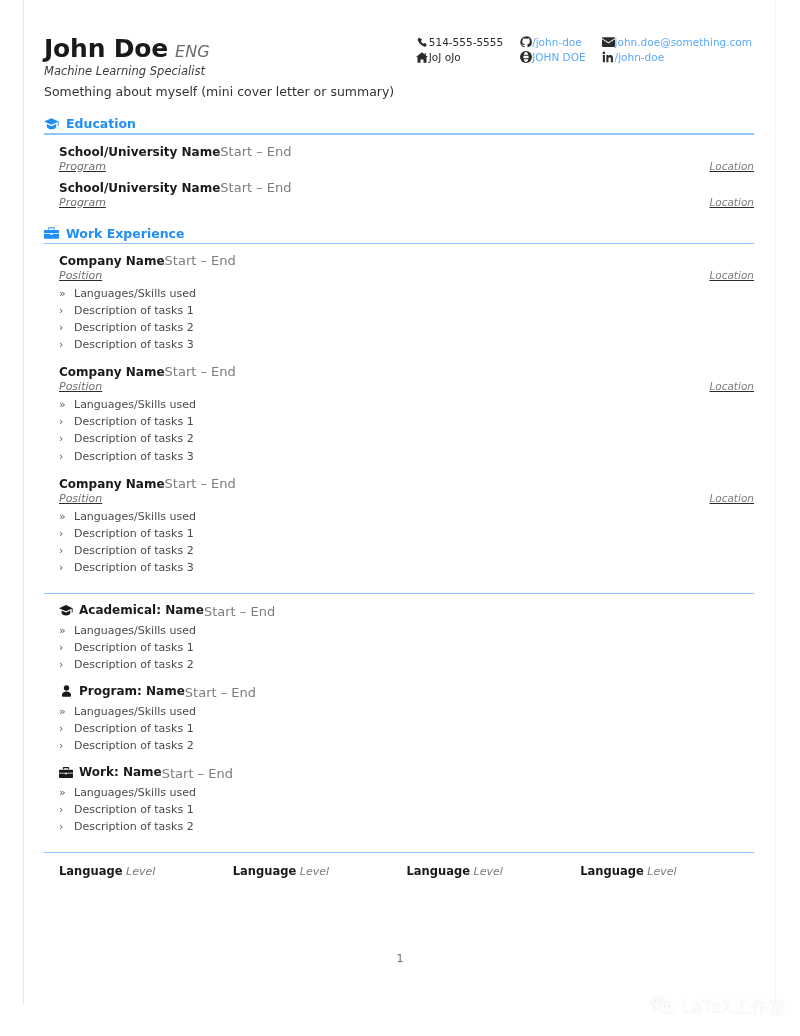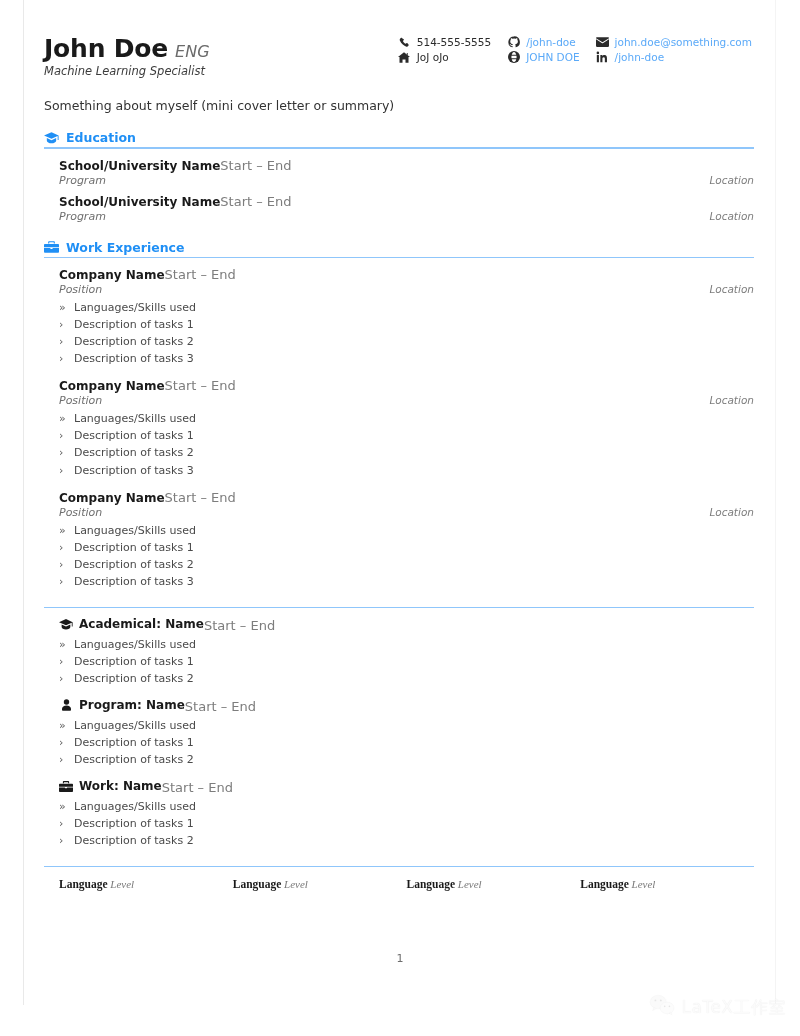--- a/index.html
+++ b/index.html
@@ -81,7 +81,6 @@
   .contact-item {
     display: flex;
     align-items: center;
-    gap: 6px;
     white-space: nowrap;
   }
   .contact-item .ico {

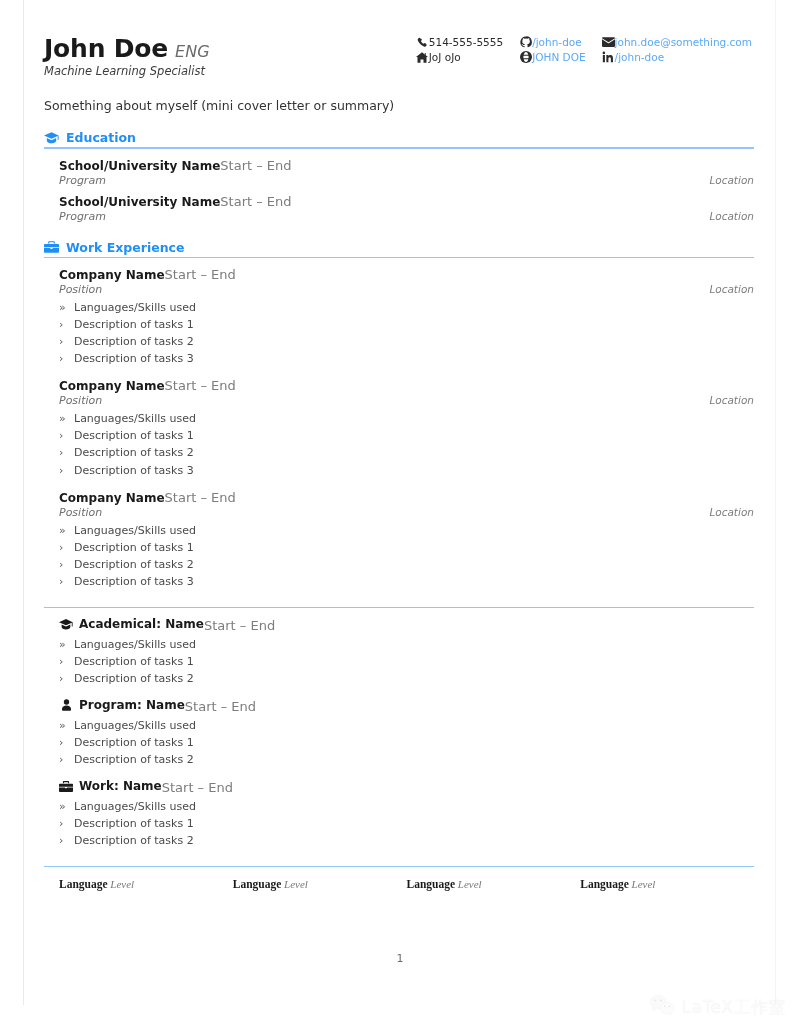--- a/index.html
+++ b/index.html
@@ -98,7 +98,7 @@
   .summary {
     font-size: 12.5px;
     color: #333333;
-    margin-top: 26px;
+    margin-top: 12px;
   }
 
   

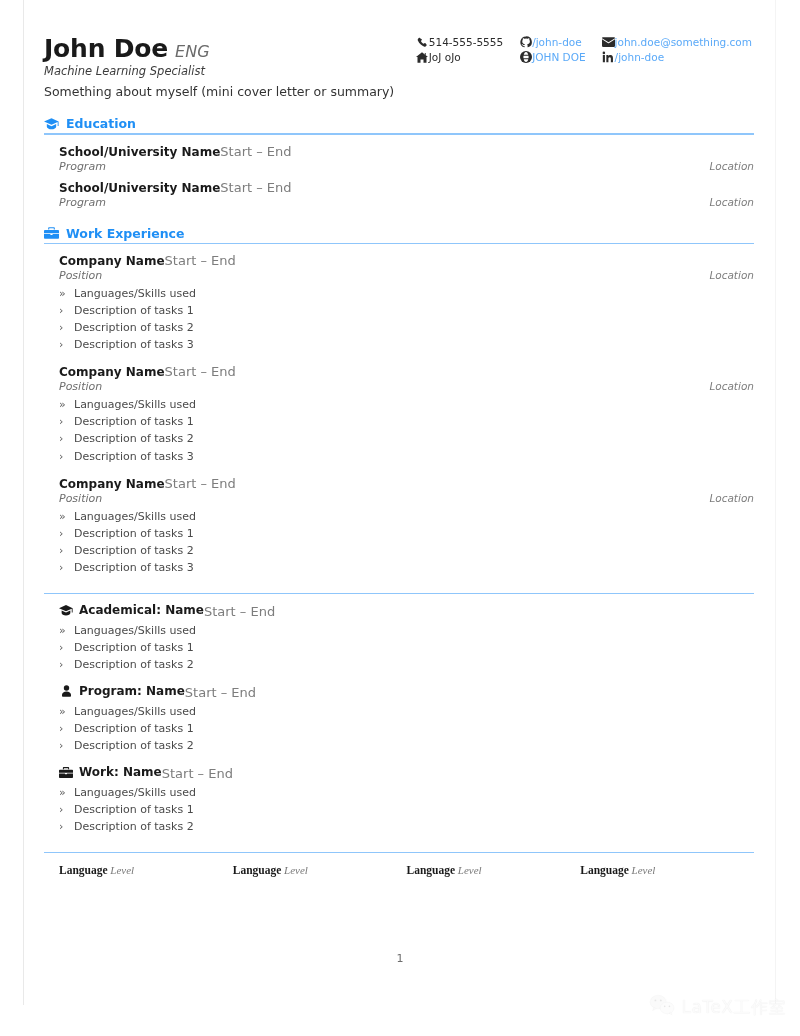--- a/index.html
+++ b/index.html
@@ -168,6 +168,7 @@
     justify-content: space-between;
     align-items: baseline;
     margin-top: 1px;
+    text-decoration: underline;
   }
   .entry-role {
     font-size: 11px;

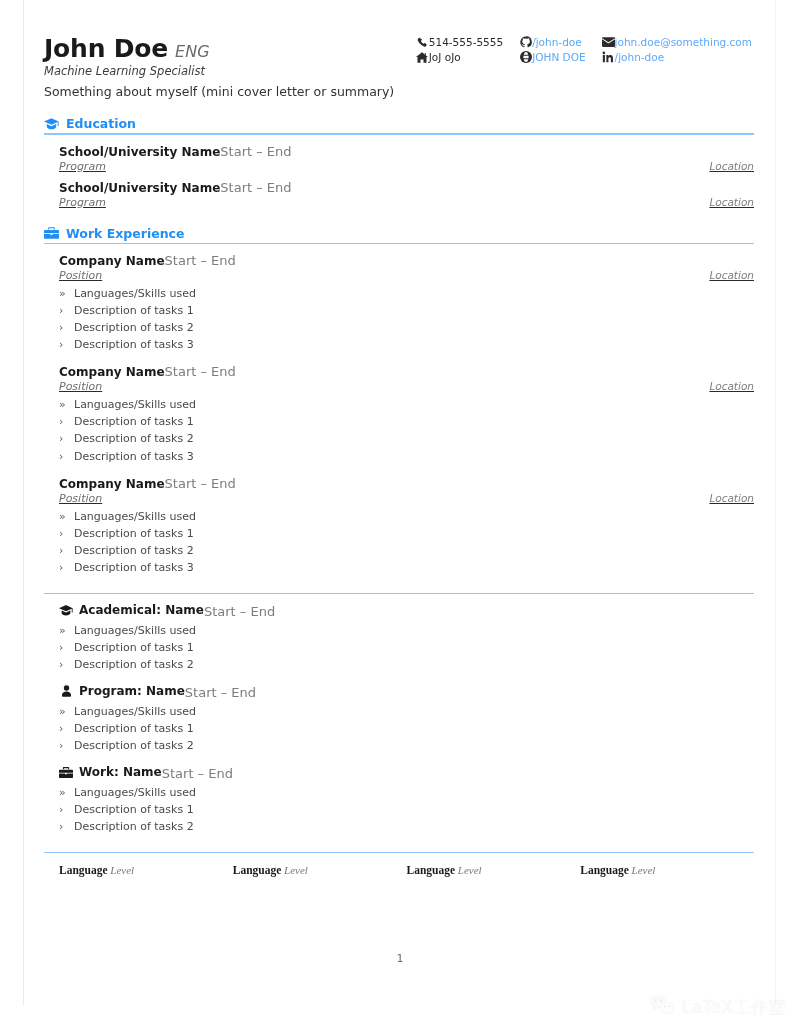--- a/index.html
+++ b/index.html
@@ -213,7 +213,6 @@
   }
   .lang {
     font-size: 11px;
-    font-family: Liberation Serif, serif;
   }
   .lang b {
     color: #1a1a1a;

